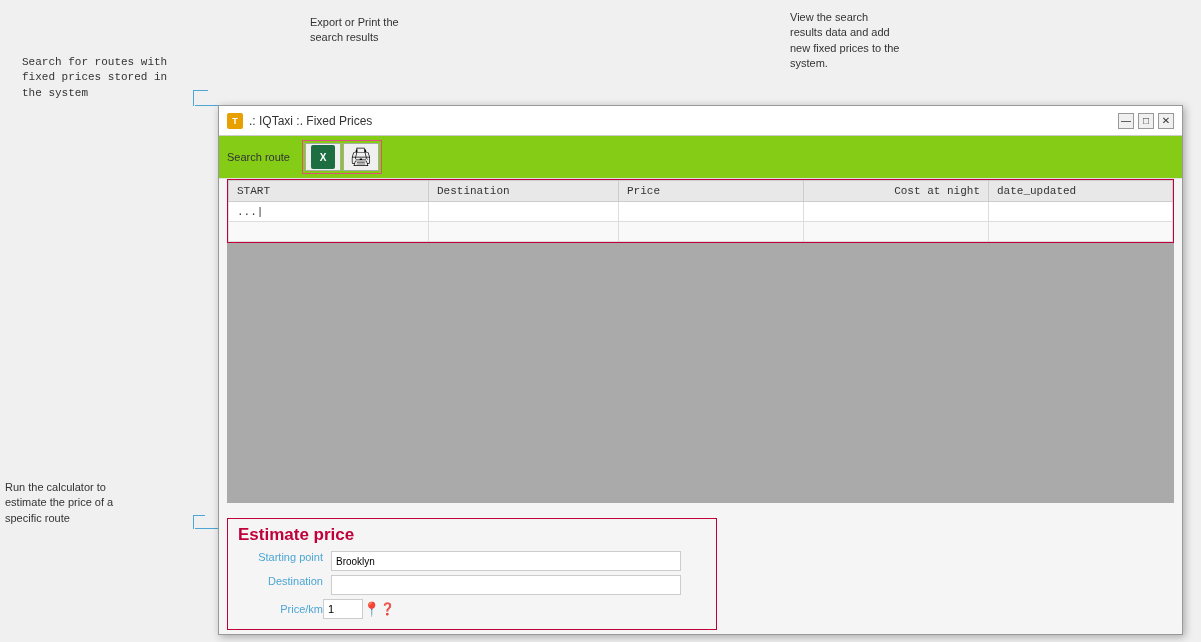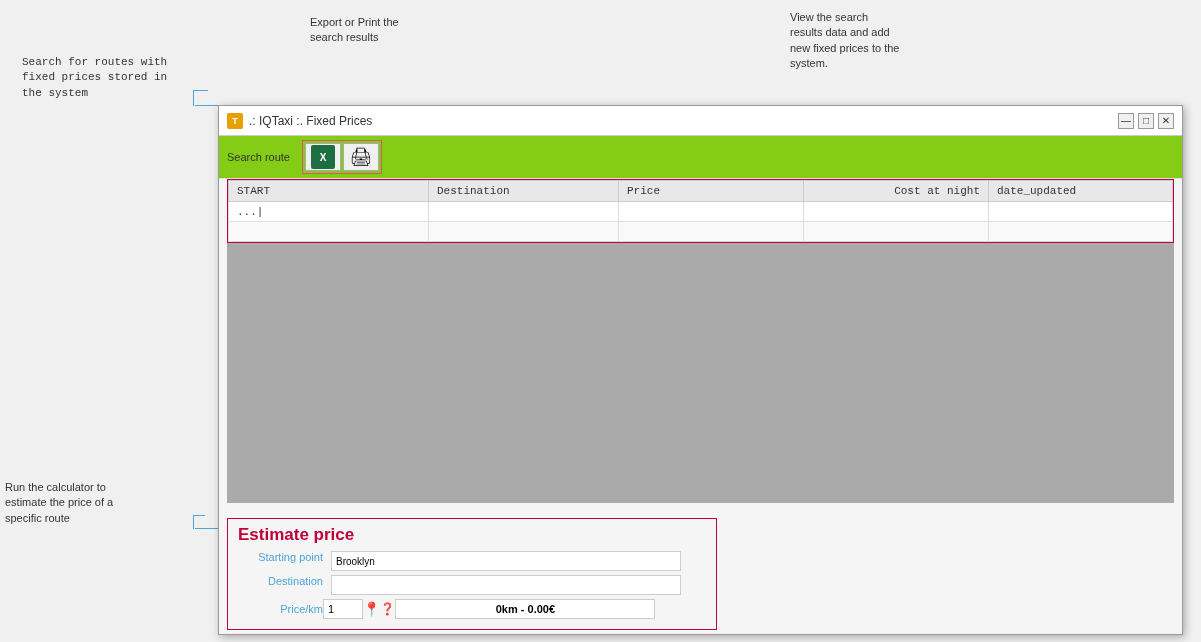--- a/index.html
+++ b/index.html
@@ -391,7 +391,6 @@
           <input class="price-input-small" type="text" value="1" style="">
           <span class="pin-icon">📍</span>
           <span class="question-icon">❓</span>
-          <div class="price-result">0km - 0.00€</div>
         </div>
       </div>
     </div>

